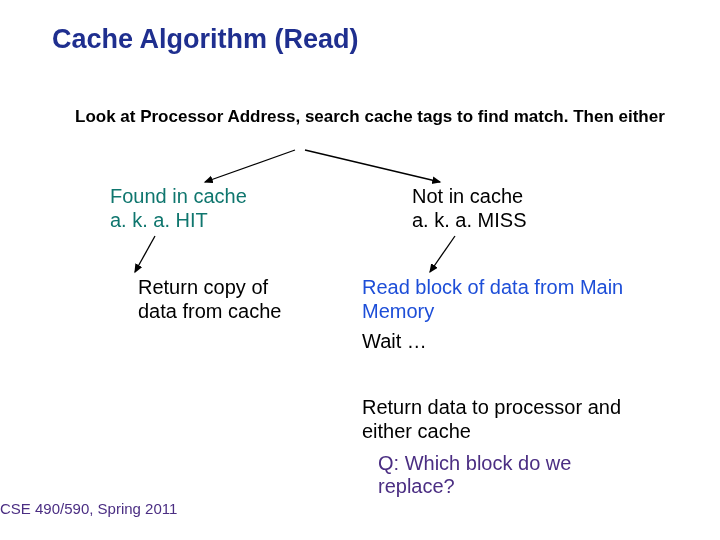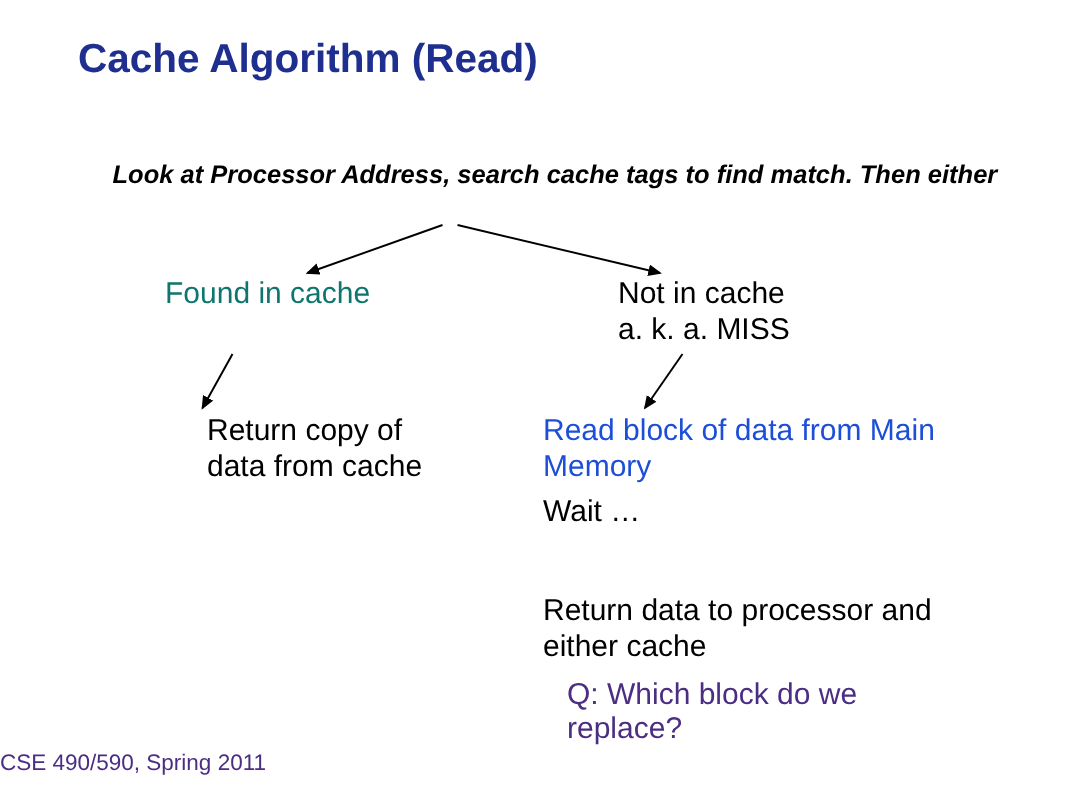--- a/index.html
+++ b/index.html
@@ -37,7 +37,6 @@
     line-height: 1.25;
     text-indent: -16px;
     padding-left: 16px;
-    font-style: italic;
   }
   .col-left-head {
     position: absolute;

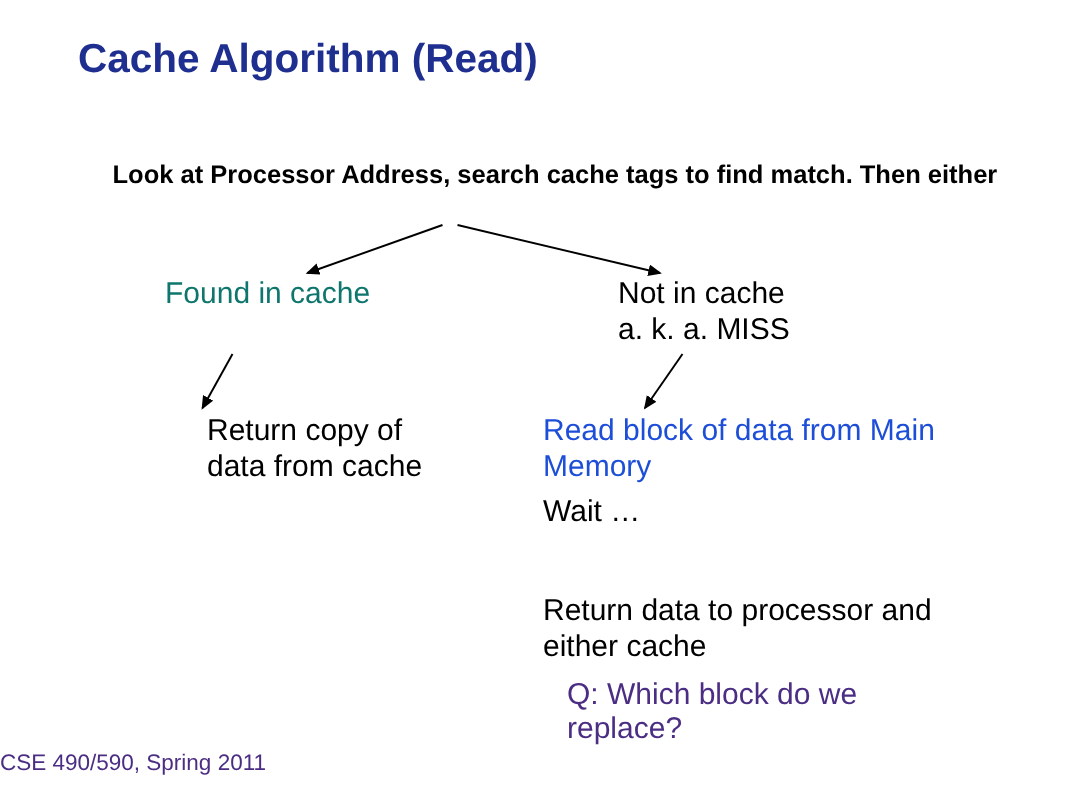--- a/index.html
+++ b/index.html
@@ -140,6 +140,7 @@
 
   <div class="col-left-head">
     <span>Found in cache</span><br>
+    <span>a. k. a.  HIT</span>
   </div>
 
   <div class="col-right-head">

